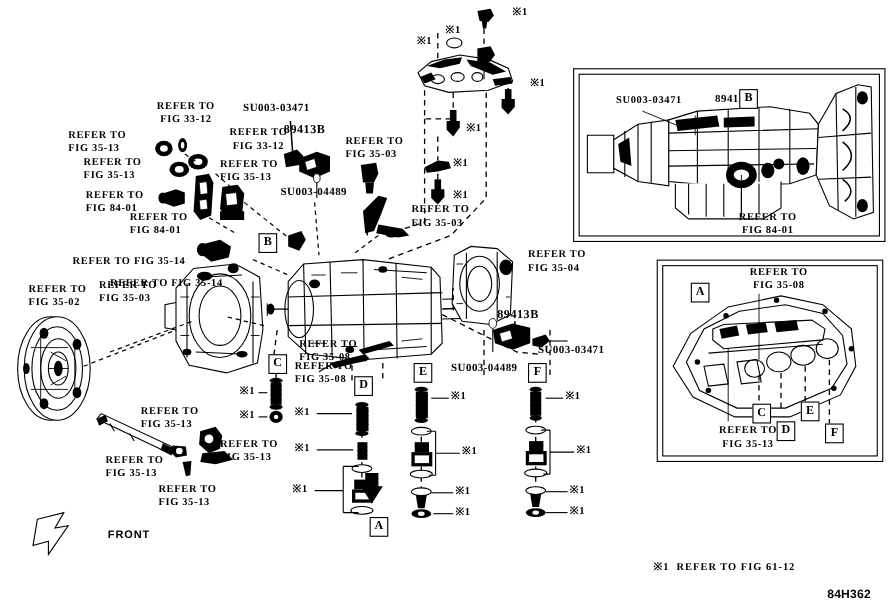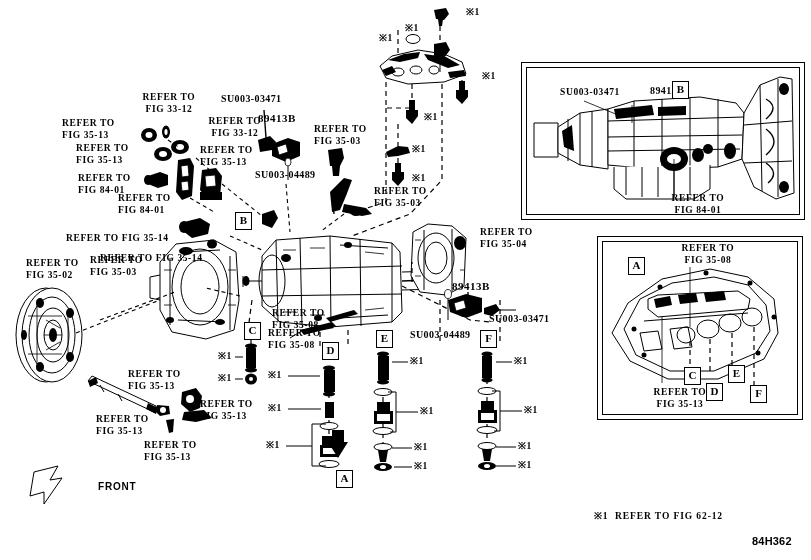--- a/index.html
+++ b/index.html
@@ -505,7 +505,7 @@
 
   <div class="lbl front" style="left:70px;top:481px;margin-left:28px;">FRONT</div>
 
-  <div class="lbl" style="left:594px;top:511px;letter-spacing:.9px;">※1  REFER TO FIG 62-12</div>
+  <div class="lbl" style="left:594px;top:511px;letter-spacing:.9px;">※1  REFER TO FIG 61-12</div>
   <div class="lbl page" style="left:752px;top:536px;">84H362</div>
 
 </div>

